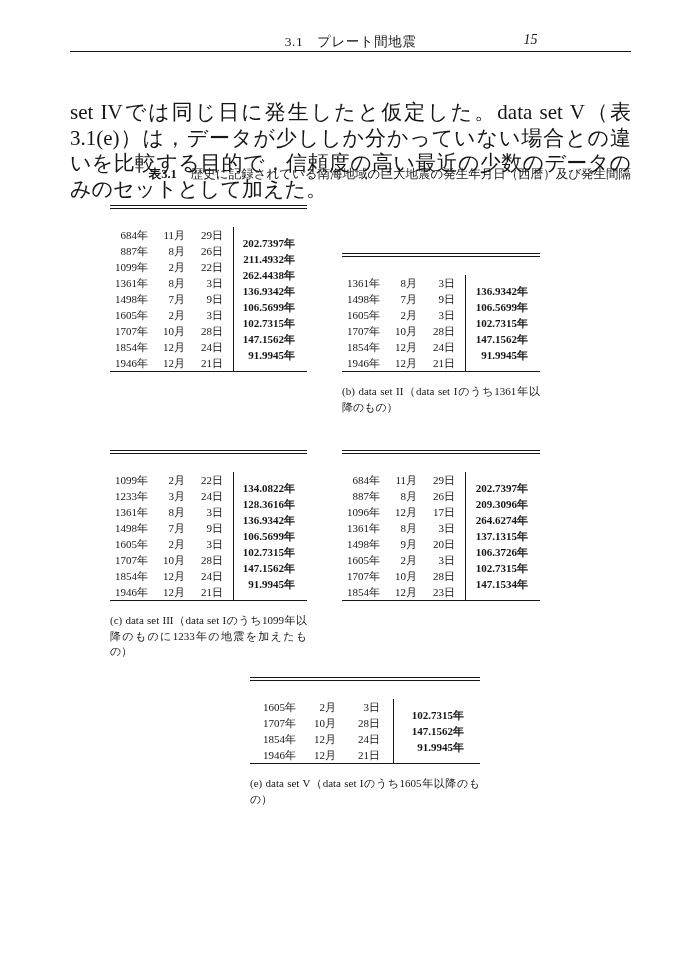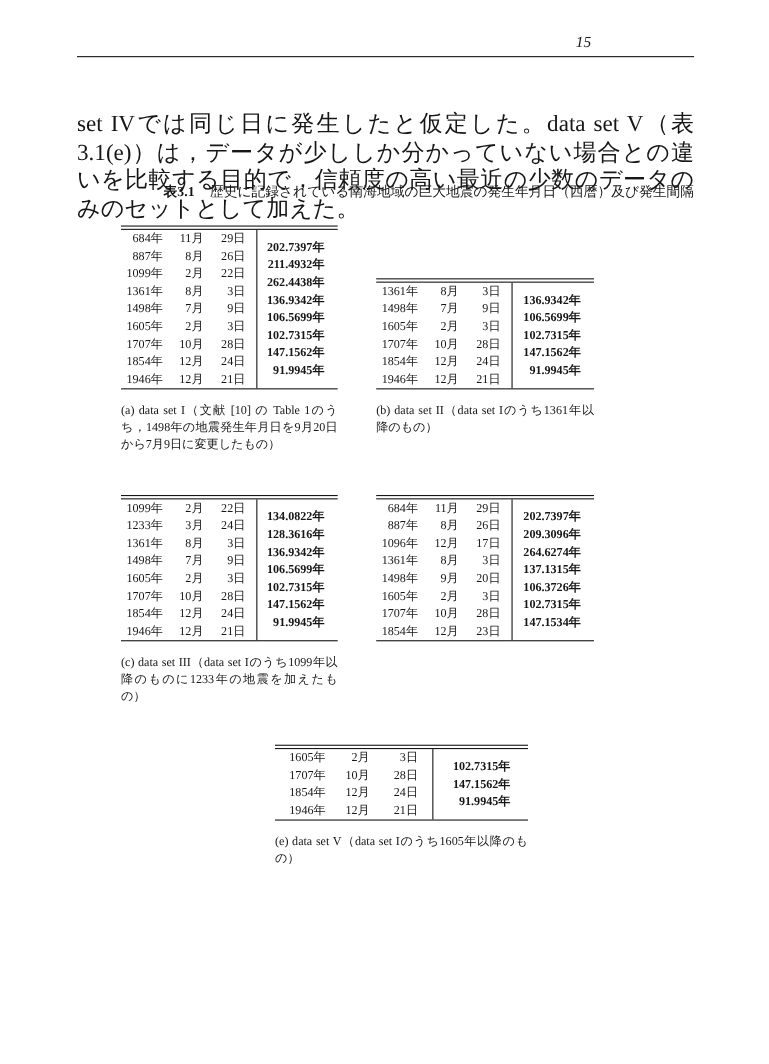--- a/index.html
+++ b/index.html
@@ -70,6 +70,7 @@
 
 <div class="page">
 
+  <div class="running-head-title">3.1　プレート間地震</div>
   <div class="running-head-page">15</div>
   <div class="head-rule"></div>
 

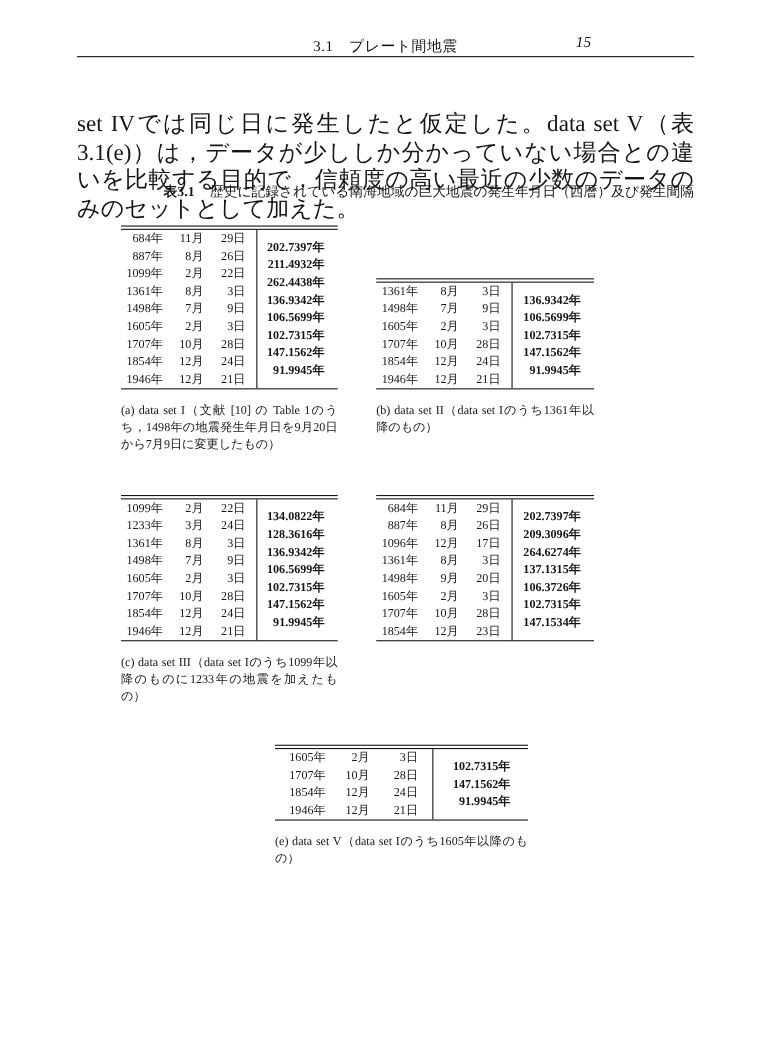--- a/index.html
+++ b/index.html
@@ -46,7 +46,7 @@
   .tbl{
     position:relative;display:flex;
     border-top:1px solid #161616;border-bottom:1px solid #161616;
-    padding-top:3px;font-size:11px;
+    padding-top:21px;font-size:11px;
   }
   .tbl::before{ 
     content:"";position:absolute;left:0;top:1.5px;width:100%;

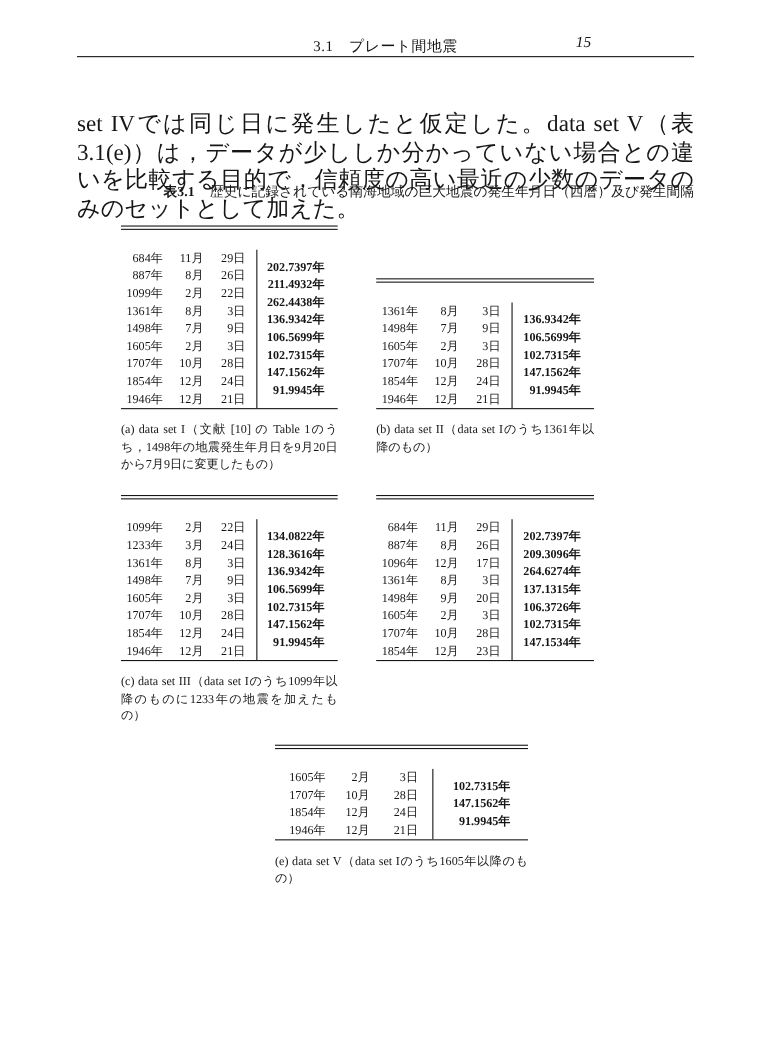--- a/index.html
+++ b/index.html
@@ -140,7 +140,6 @@
           <div class="irow">91.9945年</div>
         </div>
     </div>
-    <figcaption class="subcaption">(a) data set I（文献 [10] の Table 1のうち，1498年の地震発生年月日を9月20日から7月9日に変更したもの）</figcaption>
   </figure>
 
   <figure class="subtable" id="tbl-b">

